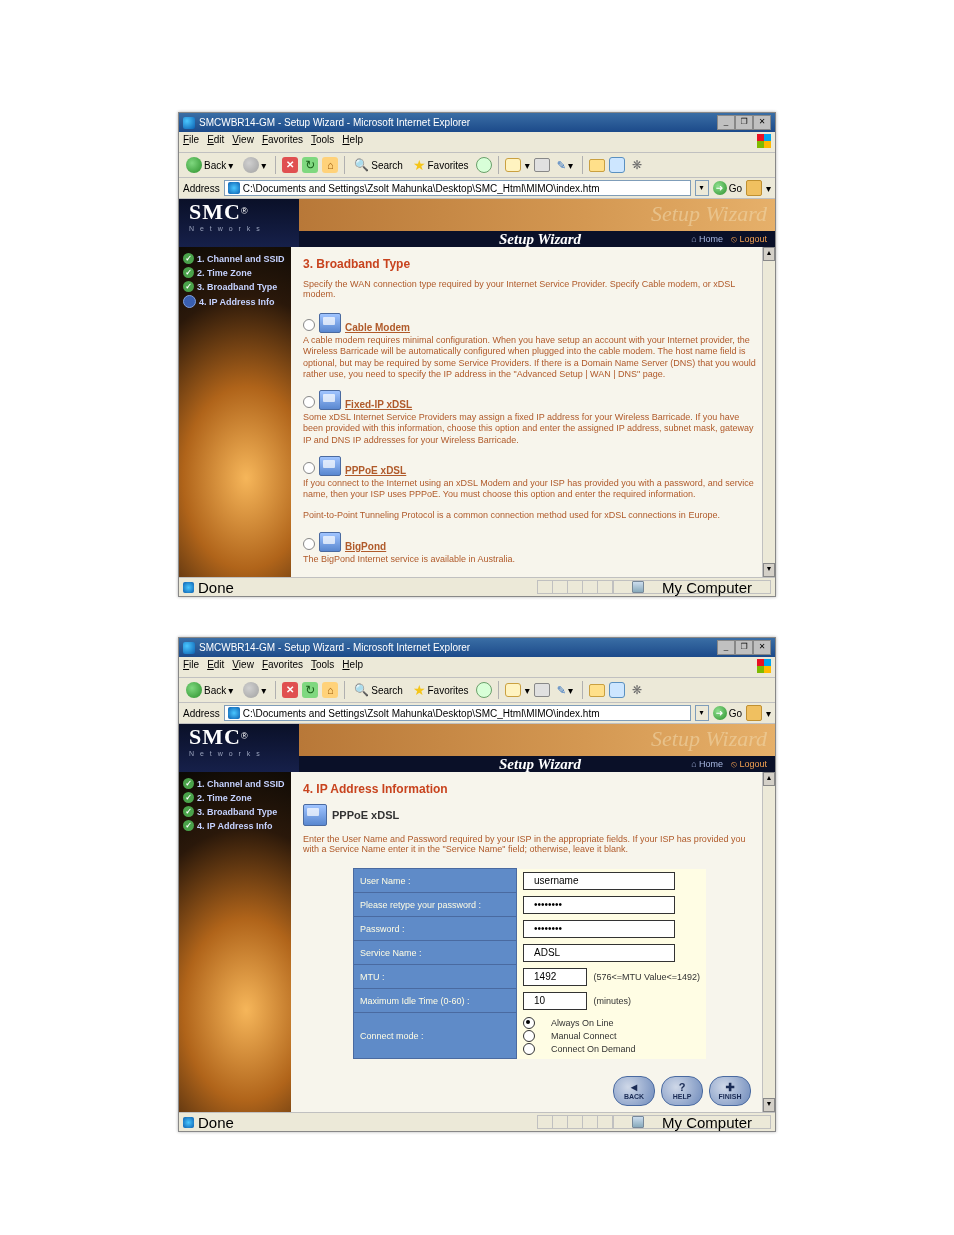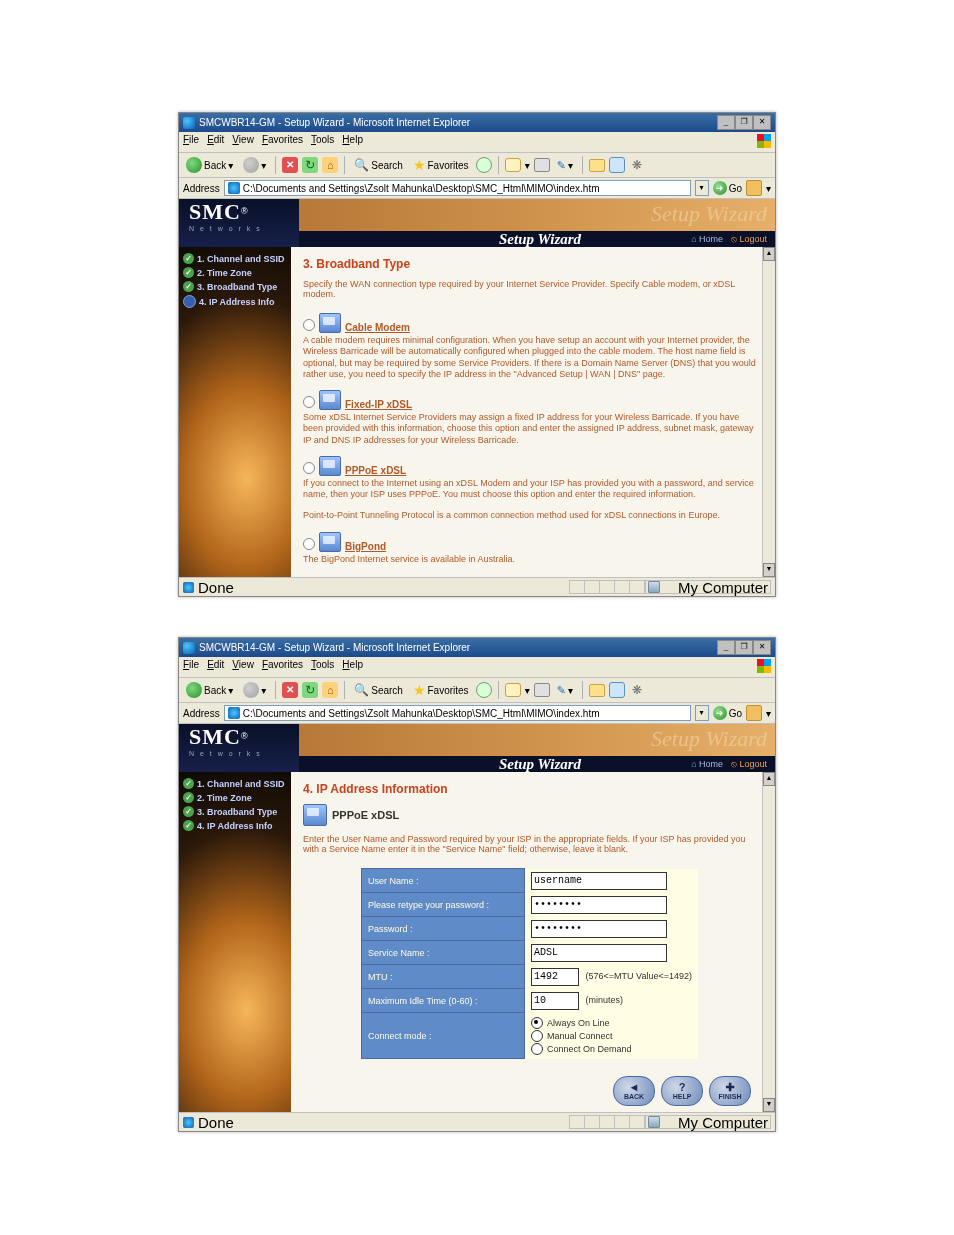--- a/index.html
+++ b/index.html
@@ -288,7 +288,7 @@
   .status-segs { display:flex;gap:0; }
   .status-seg { width:14px;height:12px;border:1px solid #c0c0c0;border-right:none; }
   .status-seg:last-child { border-right:1px solid #c0c0c0; }
-  .zone { display:flex;align-items:center;gap:18px;border:1px solid #c0c0c0;padding:0 2px;height:12px; }
+  .zone { display:flex;align-items:center;gap:18px;border:1px solid #c0c0c0;padding:0 18px;height:12px; }
   .zone-ic { width:10px;height:10px;background:linear-gradient(#cde,#8ab);border:1px solid #789;border-radius:1px; }
 </style>
 </head>

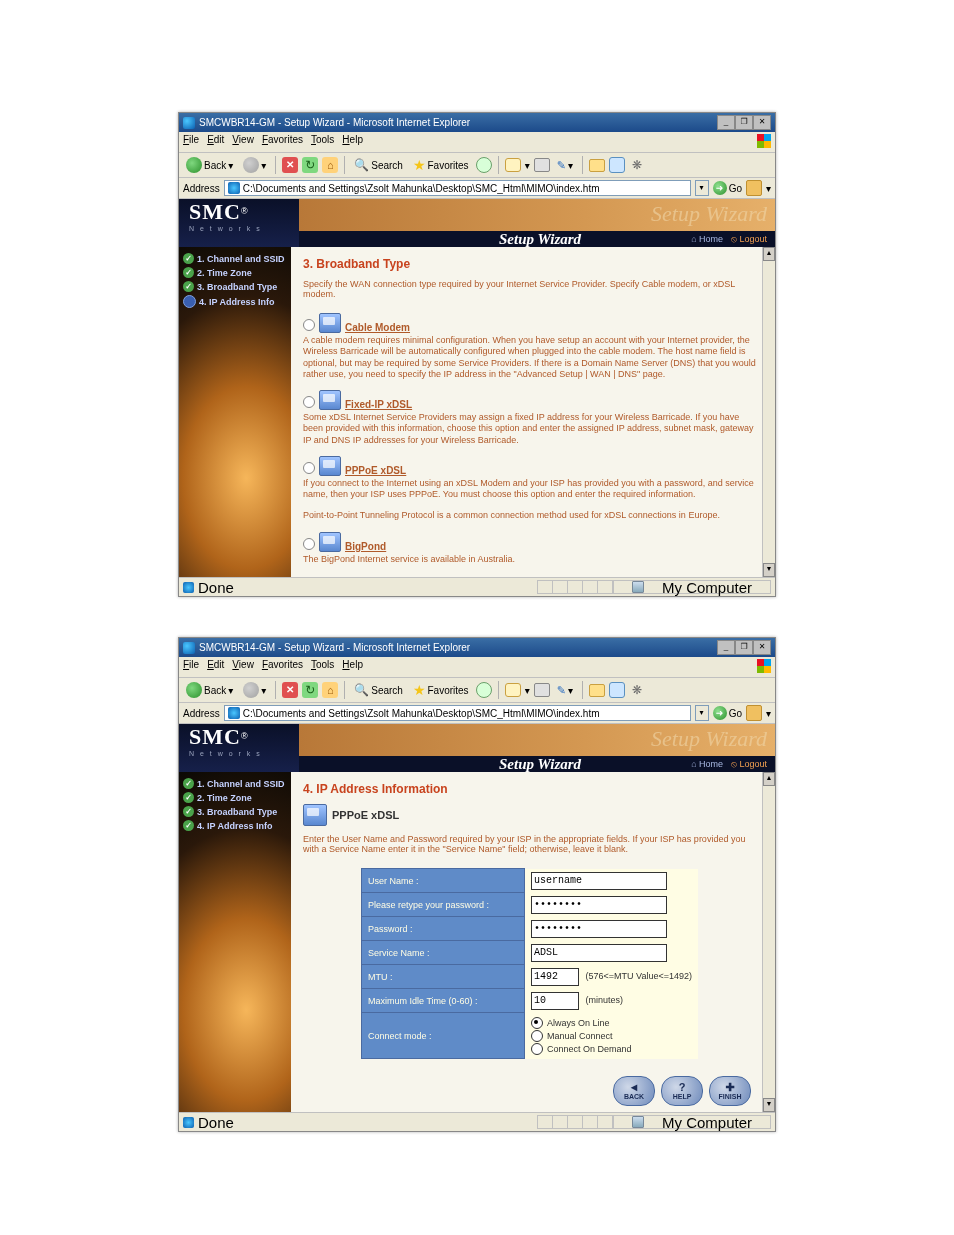--- a/index.html
+++ b/index.html
@@ -253,8 +253,8 @@
     background:#fffde4;
   }
   .txt {
-    border:1px solid #333;font-size:10px;padding:1px 2px;
-    background:#fff;font-family:Liberation Mono, monospace;
+    border:1px solid #333;font-size:10px;padding:1px 10px;
+    background:#fff;font-family:Liberation Sans, sans-serif;
     width:130px;height:14px;
   }
   .txt-sm { width:42px; }

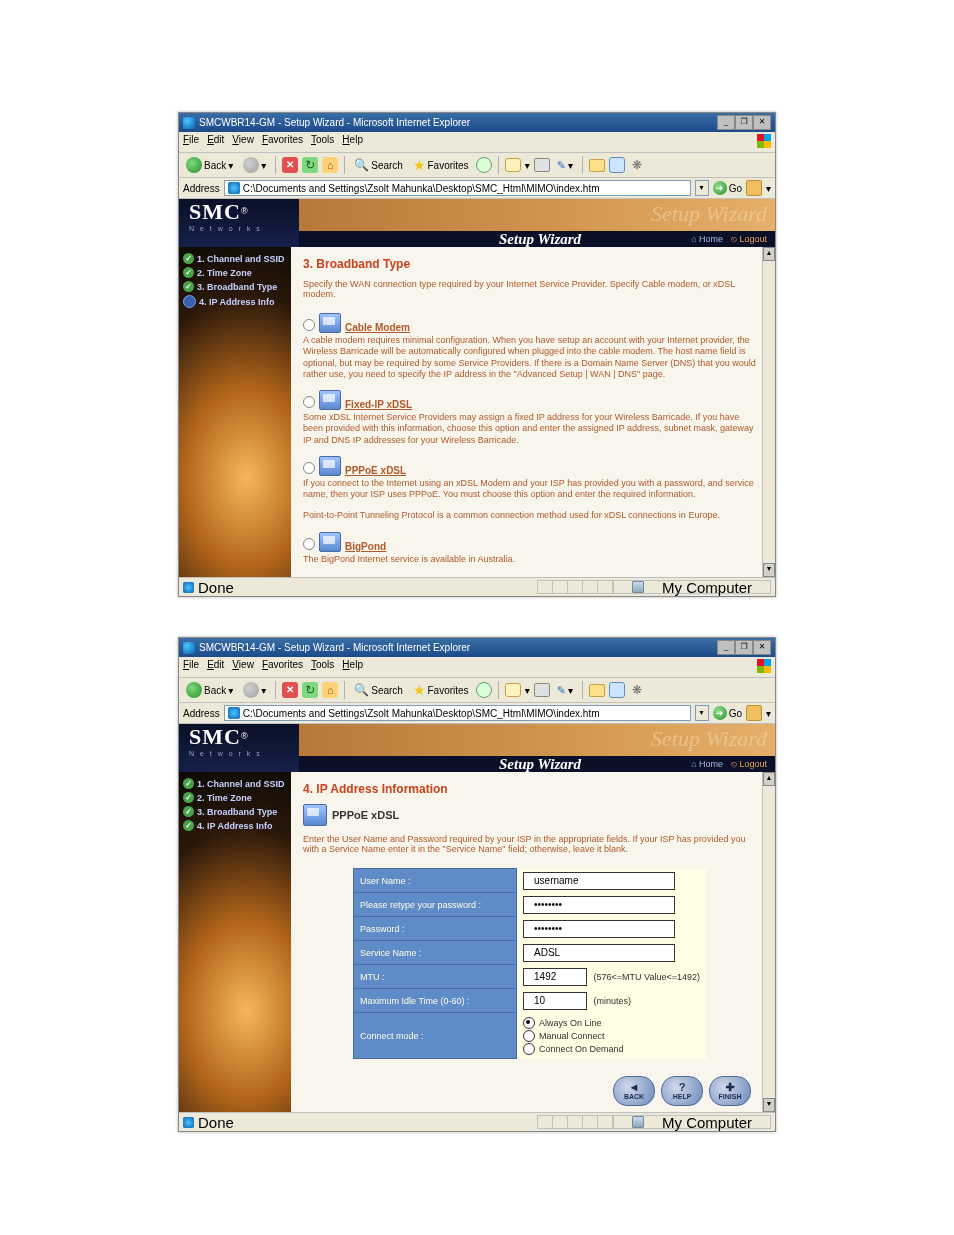--- a/index.html
+++ b/index.html
@@ -259,7 +259,7 @@
   }
   .txt-sm { width:42px; }
   .hint { font-size:9px;color:#333;margin-left:4px; }
-  .radio-row { display:flex;align-items:center;gap:4px;font-size:9px;color:#333;margin:1px 0; }
+  .radio-row { display:flex;align-items:center;gap:16px;font-size:9px;color:#333;margin:1px 0; }
   .radio-btn {
     width:10px;height:10px;border:1px solid #333;border-radius:50%;background:#fff;display:inline-block;cursor:pointer;position:relative;
   }

